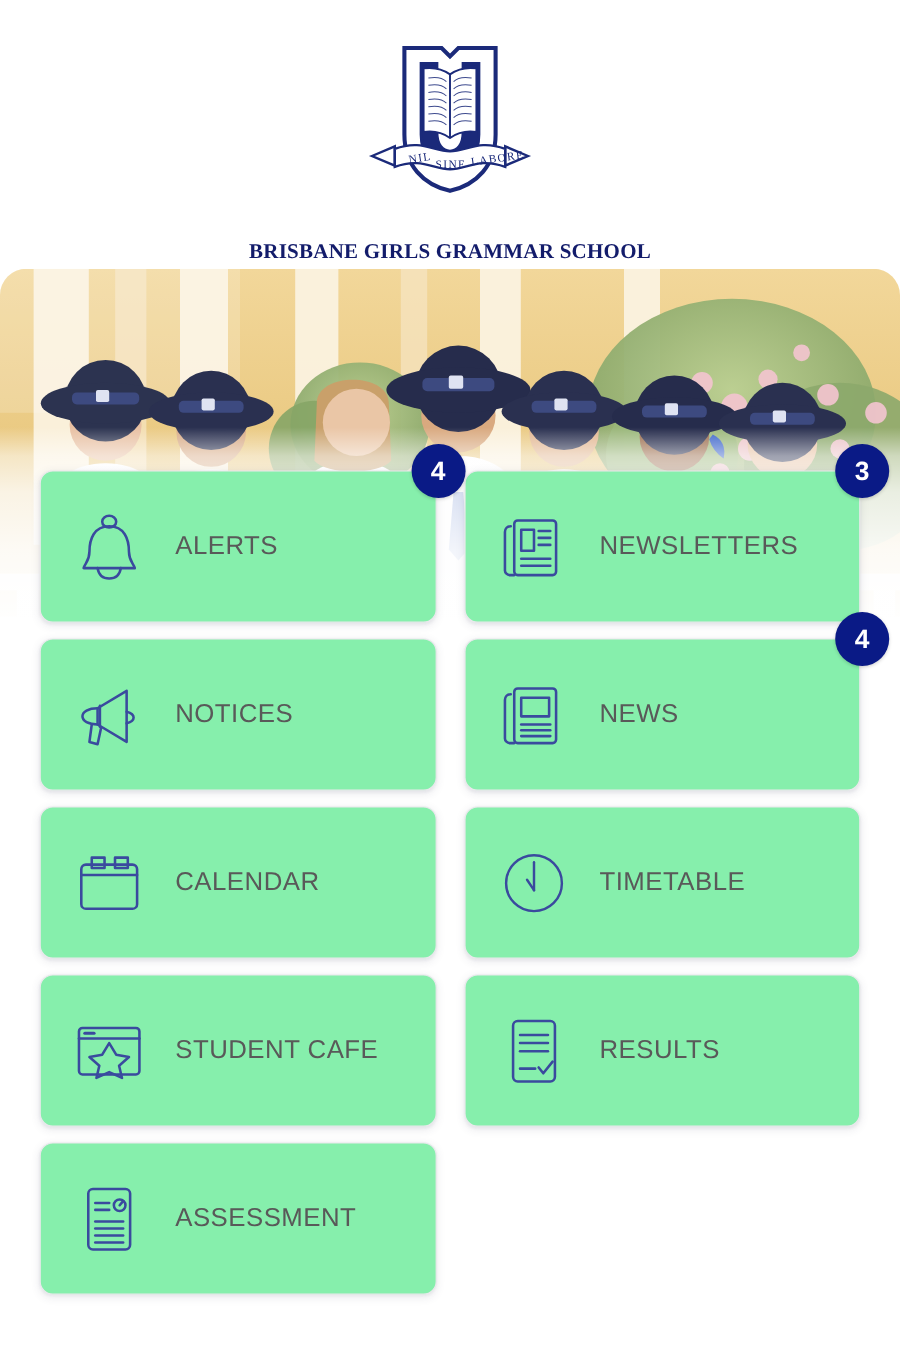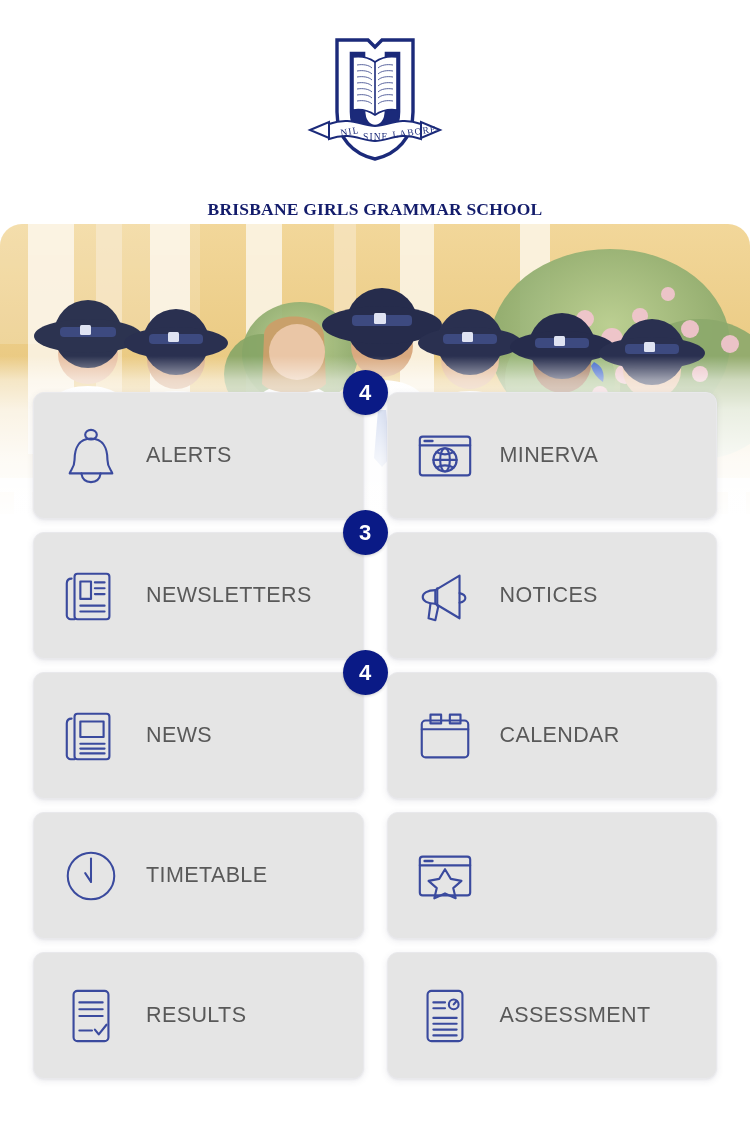--- a/index.html
+++ b/index.html
@@ -80,7 +80,7 @@
   .tile {
     position: relative;
     height: 127px;
-    background: #e5e5e5;
+    background: #86efac;
     border: 1px solid #e9e9ec;
     border-radius: 11px;
     box-shadow: 0 2px 7px rgba(60,60,90,0.10), 0 1px 2px rgba(60,60,90,0.05);

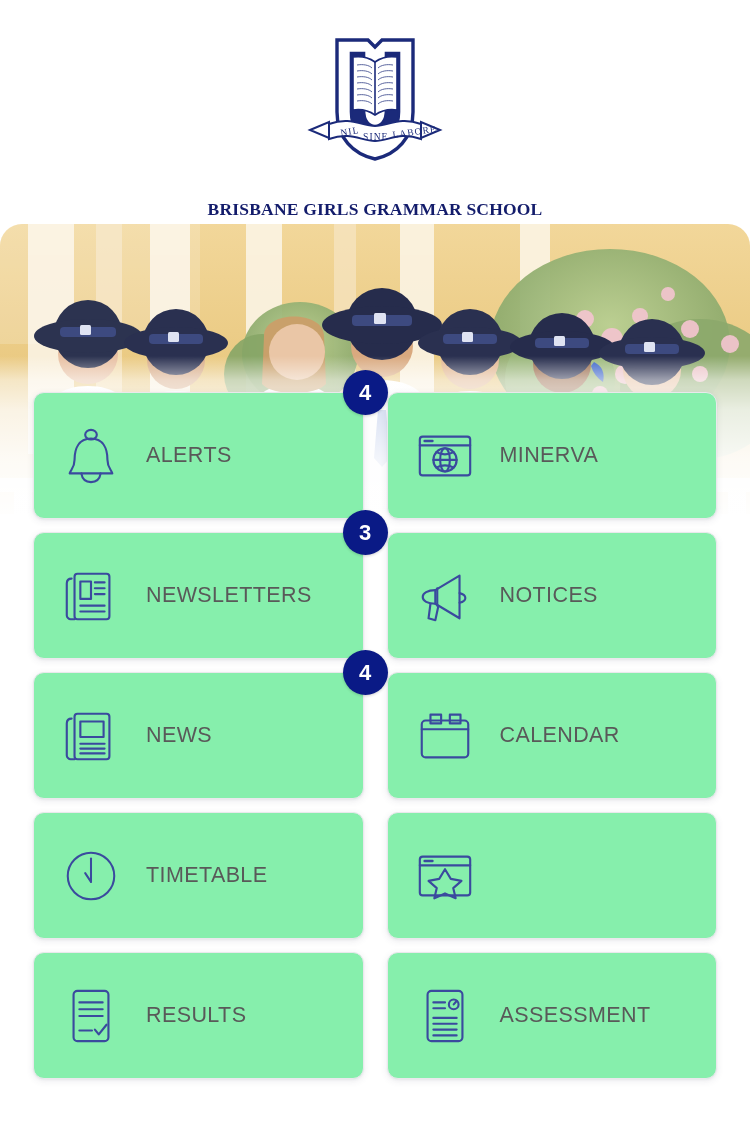--- a/index.html
+++ b/index.html
@@ -353,24 +353,6 @@
       <span class="badge">4</span>
     </div>
 
-    <div class="tile-wrap">
-      <div class="tile">
-        <span class="tile-icon">
-          <svg viewBox="0 0 64 64" width="62" height="62" fill="none" stroke="#3a4a9e" stroke-width="2.2" stroke-linecap="round" stroke-linejoin="round">
-            <rect x="6" y="12" width="52" height="40" rx="3"></rect>
-            <line x1="6" y1="21" x2="58" y2="21"></line>
-            <line x1="11" y1="16.5" x2="19" y2="16.5" stroke-width="2.6"></line>
-            <circle cx="32" cy="36" r="12"></circle>
-            <ellipse cx="32" cy="36" rx="5" ry="12"></ellipse>
-            <line x1="20" y1="36" x2="44" y2="36"></line>
-            <path d="M23 28 C29 31 35 31 41 28"></path>
-            <path d="M23 44 C29 41 35 41 41 44"></path>
-          </svg>
-        </span>
-        <span class="tile-label">MINERVA</span>
-      </div>
-
-    </div>
 
     <div class="tile-wrap">
       <div class="tile">

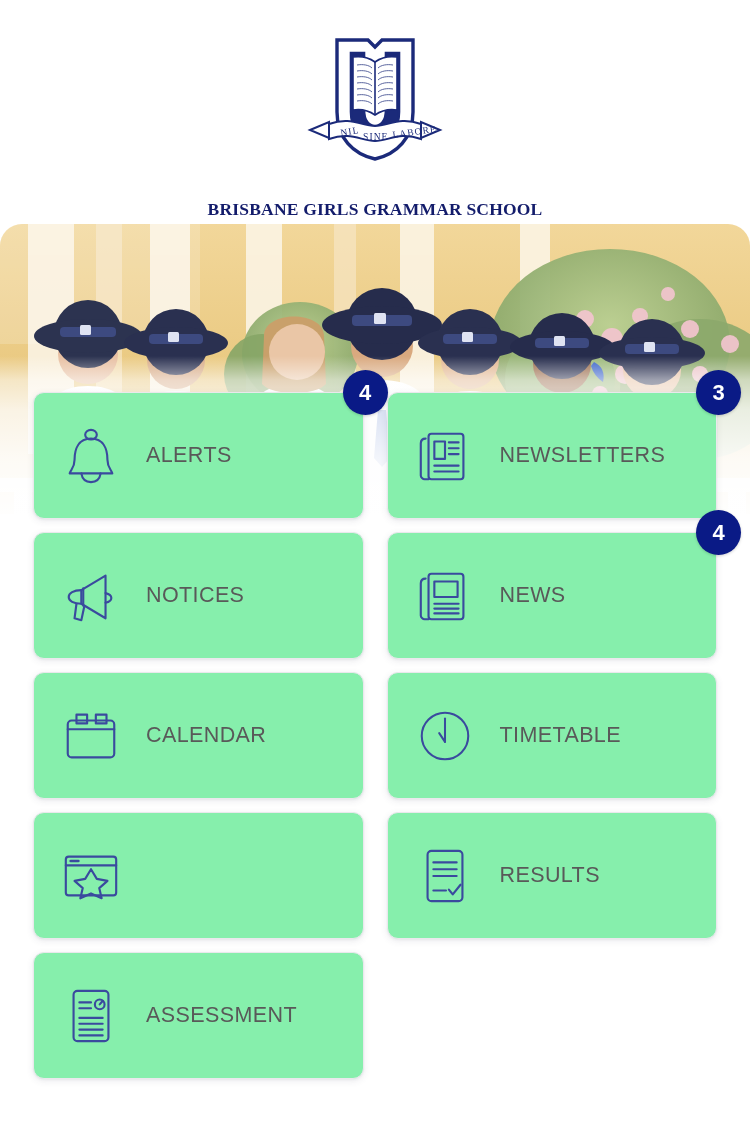--- a/index.html
+++ b/index.html
@@ -445,6 +445,7 @@
             <path d="M32 25 L38 35 L49 37 L40.5 44.5 L43 55 L32 50 L21 55 L23.5 44.5 L15 37 L26 35 Z"></path>
           </svg>
         </span>
+        <span class="tile-label">STUDENT CAFE</span>
       </div>
 
     </div>

